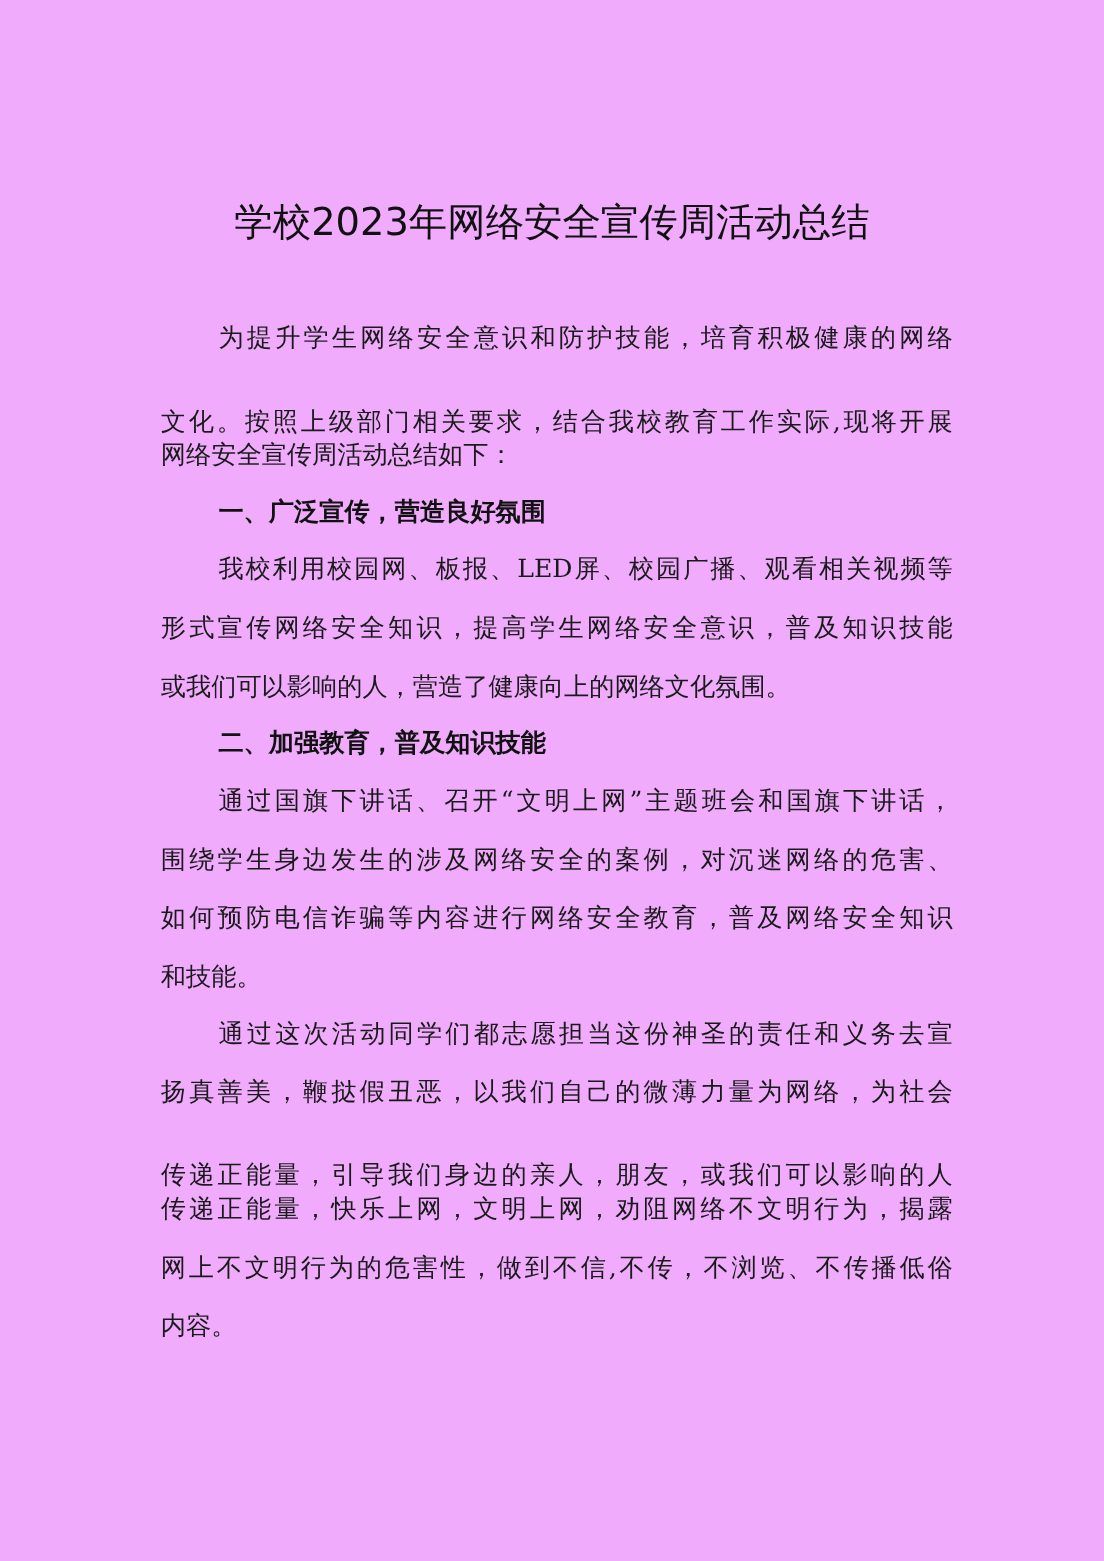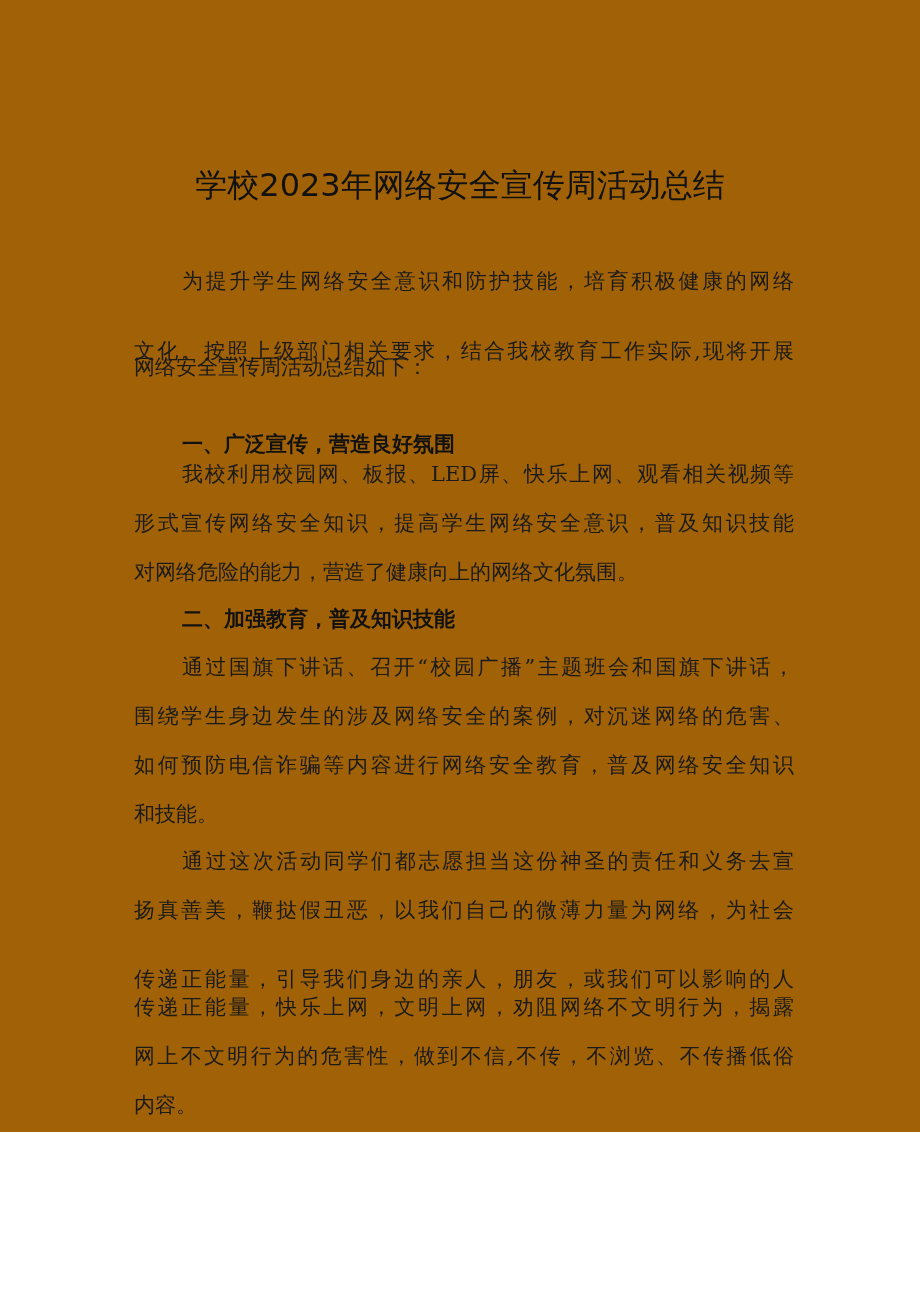--- a/index.html
+++ b/index.html
@@ -18,8 +18,8 @@
     .page {
       position: absolute;
       left: 0; top: 0;
-      width: 920px; height: 1132px;
-      background: #a16207;
+      width: 920px; height: 1301px;
+      background: #f0abfc;
     }
     .title {
       position: absolute;

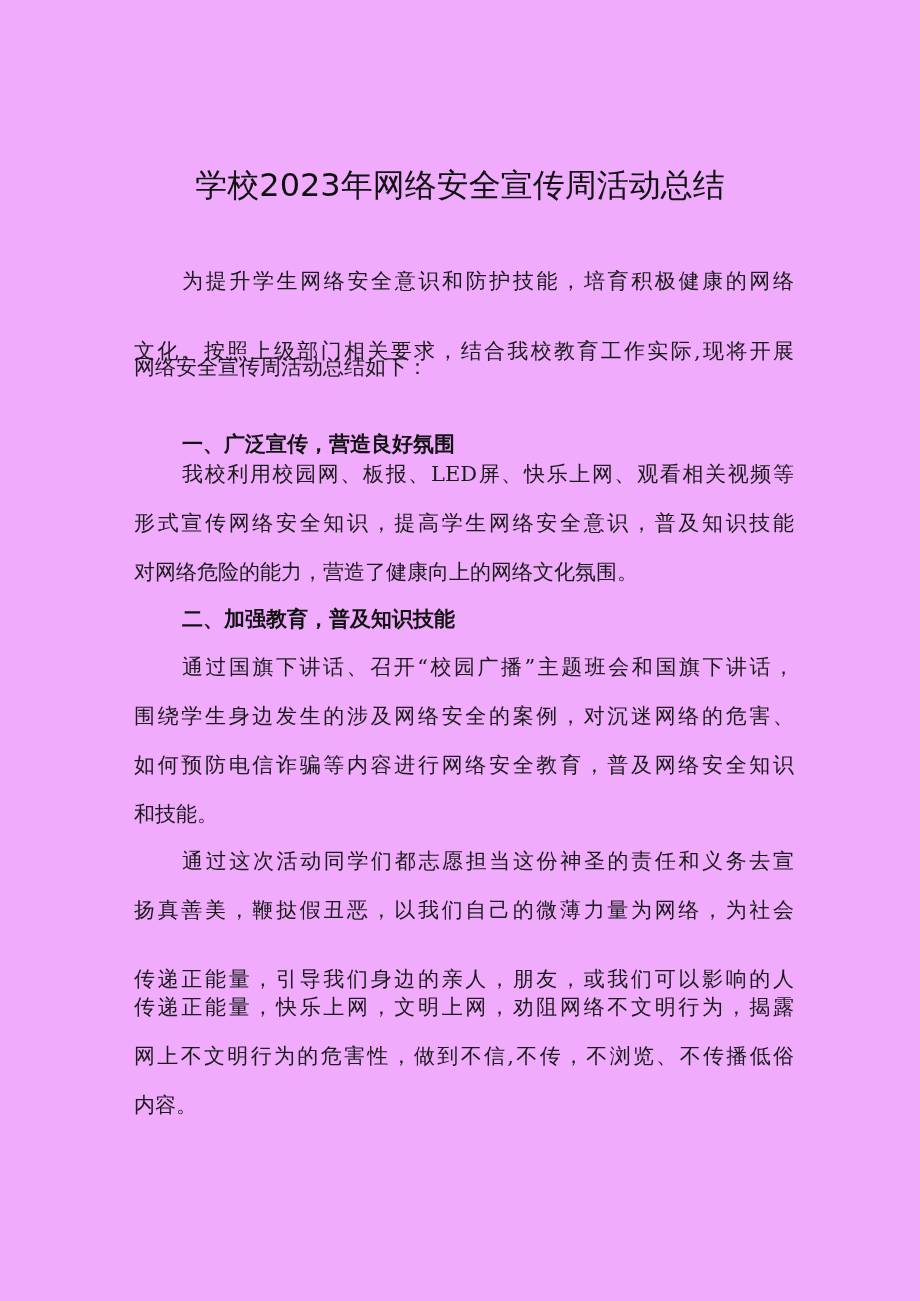--- a/index.html
+++ b/index.html
@@ -69,7 +69,7 @@
   <div>
     <div class="line indent" style="top:266px;">为提升学生网络安全意识和防护技能，培育积极健康的网络</div>
     <div class="line" style="top:315px;margin-top:21px;">文化。按照上级部门相关要求，结合我校教育工作实际,现将开展</div>
-    <div class="line last" style="top:352px;">网络安全宣传周活动总结如下：</div>
+    <div class="line last" style="top:364px;">网络安全宣传周活动总结如下：</div>
   </div>
 
   <div class="heading" style="top:411px;margin-top:18px;">一、广泛宣传，营造良好氛围</div>

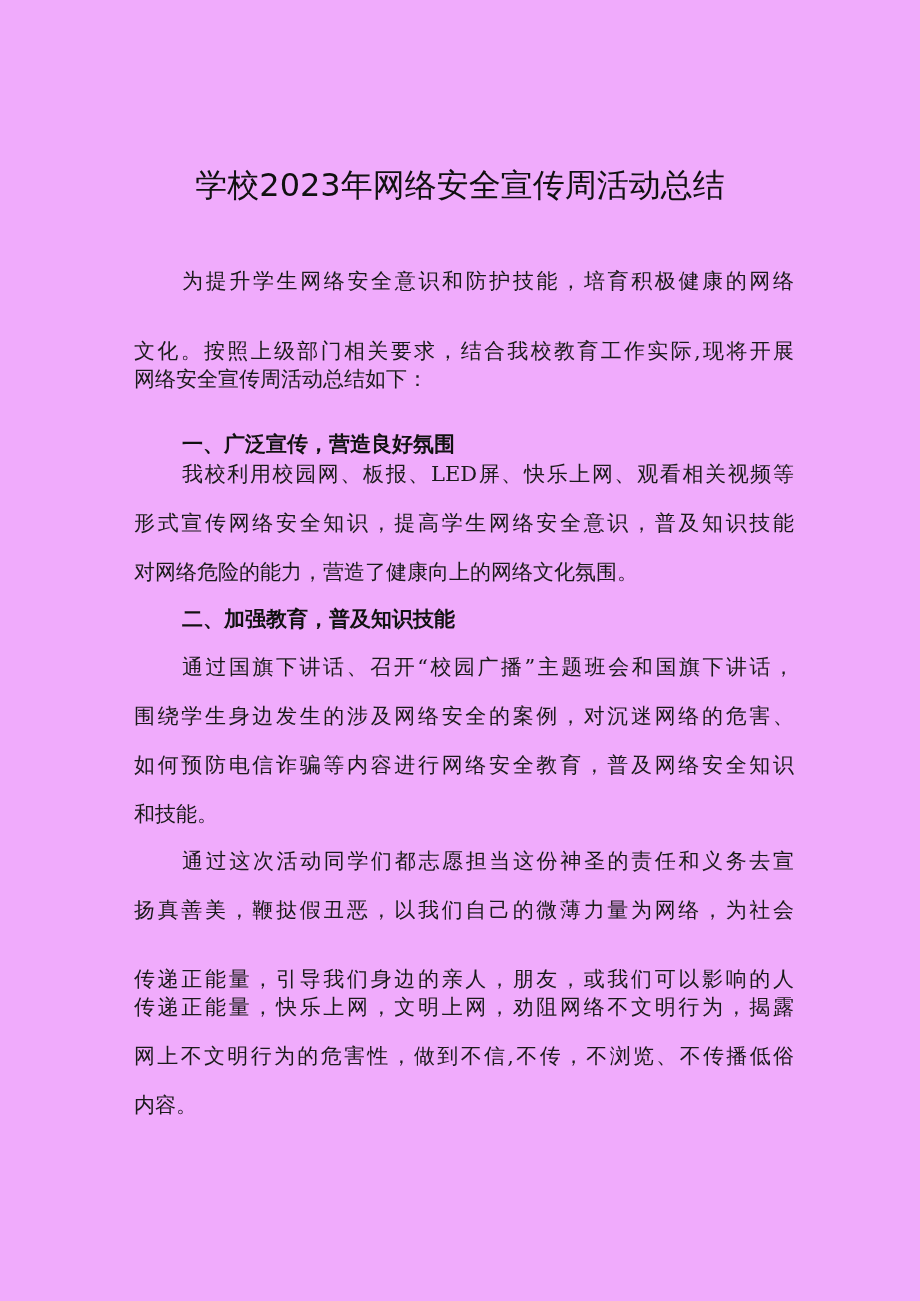--- a/index.html
+++ b/index.html
@@ -72,7 +72,7 @@
     <div class="line last" style="top:364px;">网络安全宣传周活动总结如下：</div>
   </div>
 
-  <div class="heading" style="top:411px;margin-top:18px;">一、广泛宣传，营造良好氛围</div>
+  <div class="heading" style="top:411px;">一、广泛宣传，营造良好氛围</div>
   <div>
     <div class="line indent" style="top:459px;">我校利用校园网、板报、LED屏、快乐上网、观看相关视频等</div>
     <div class="line" style="top:508px;">形式宣传网络安全知识，提高学生网络安全意识，普及知识技能</div>

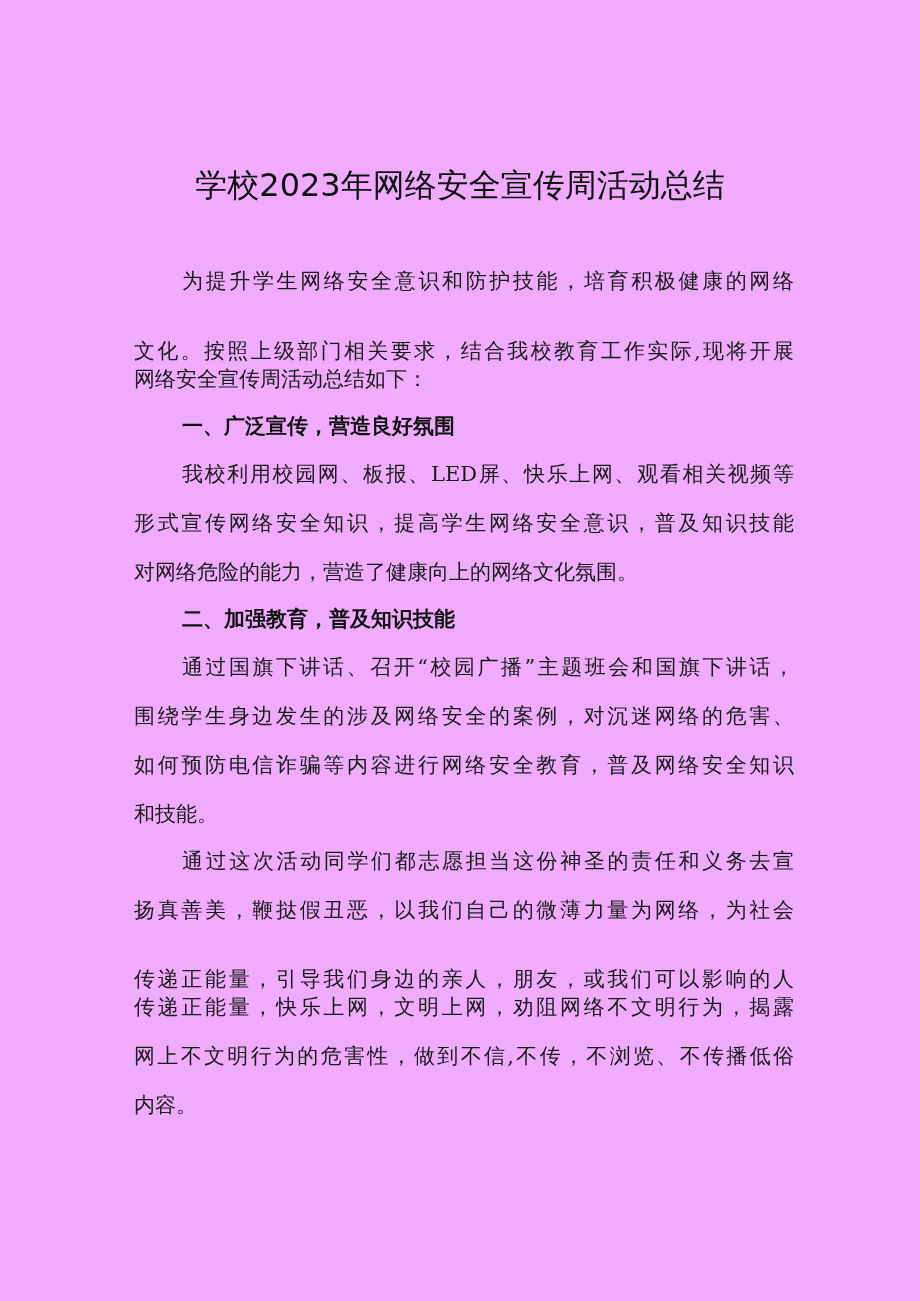--- a/index.html
+++ b/index.html
@@ -74,7 +74,7 @@
 
   <div class="heading" style="top:411px;">一、广泛宣传，营造良好氛围</div>
   <div>
-    <div class="line indent" style="top:459px;">我校利用校园网、板报、LED屏、快乐上网、观看相关视频等</div>
+    <div class="line indent" style="top:459px;">我校利用校园网、板报、LED屏、校园广播、观看相关视频等</div>
     <div class="line" style="top:508px;">形式宣传网络安全知识，提高学生网络安全意识，普及知识技能</div>
     <div class="line last" style="top:557px;">对网络危险的能力，营造了健康向上的网络文化氛围。</div>
   </div>

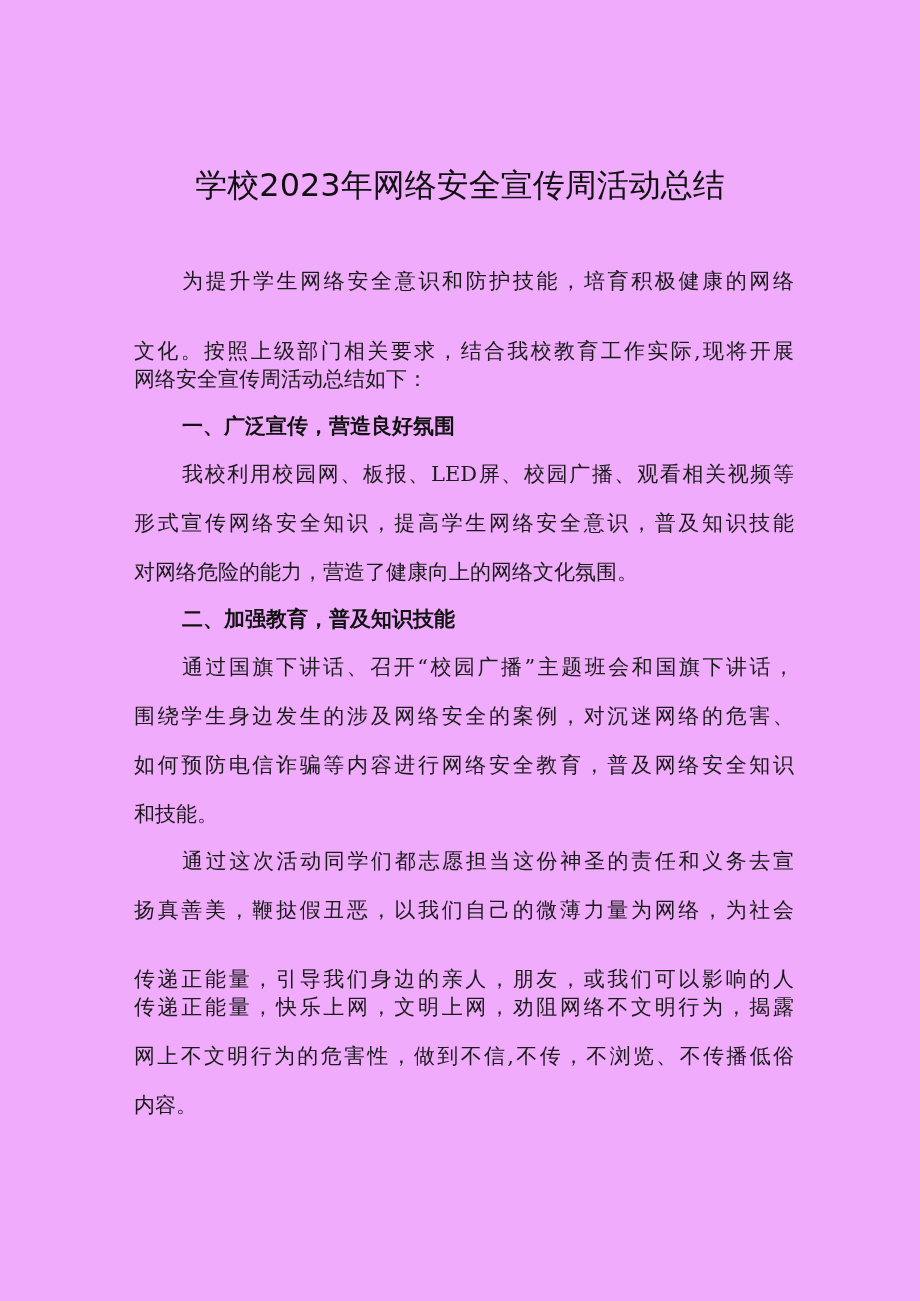--- a/index.html
+++ b/index.html
@@ -76,7 +76,7 @@
   <div>
     <div class="line indent" style="top:459px;">我校利用校园网、板报、LED屏、校园广播、观看相关视频等</div>
     <div class="line" style="top:508px;">形式宣传网络安全知识，提高学生网络安全意识，普及知识技能</div>
-    <div class="line last" style="top:557px;">对网络危险的能力，营造了健康向上的网络文化氛围。</div>
+    <div class="line last" style="top:557px;">或我们可以影响的人，营造了健康向上的网络文化氛围。</div>
   </div>
 
   <div class="heading" style="top:604px;text-align:center;">二、加强教育，普及知识技能</div>

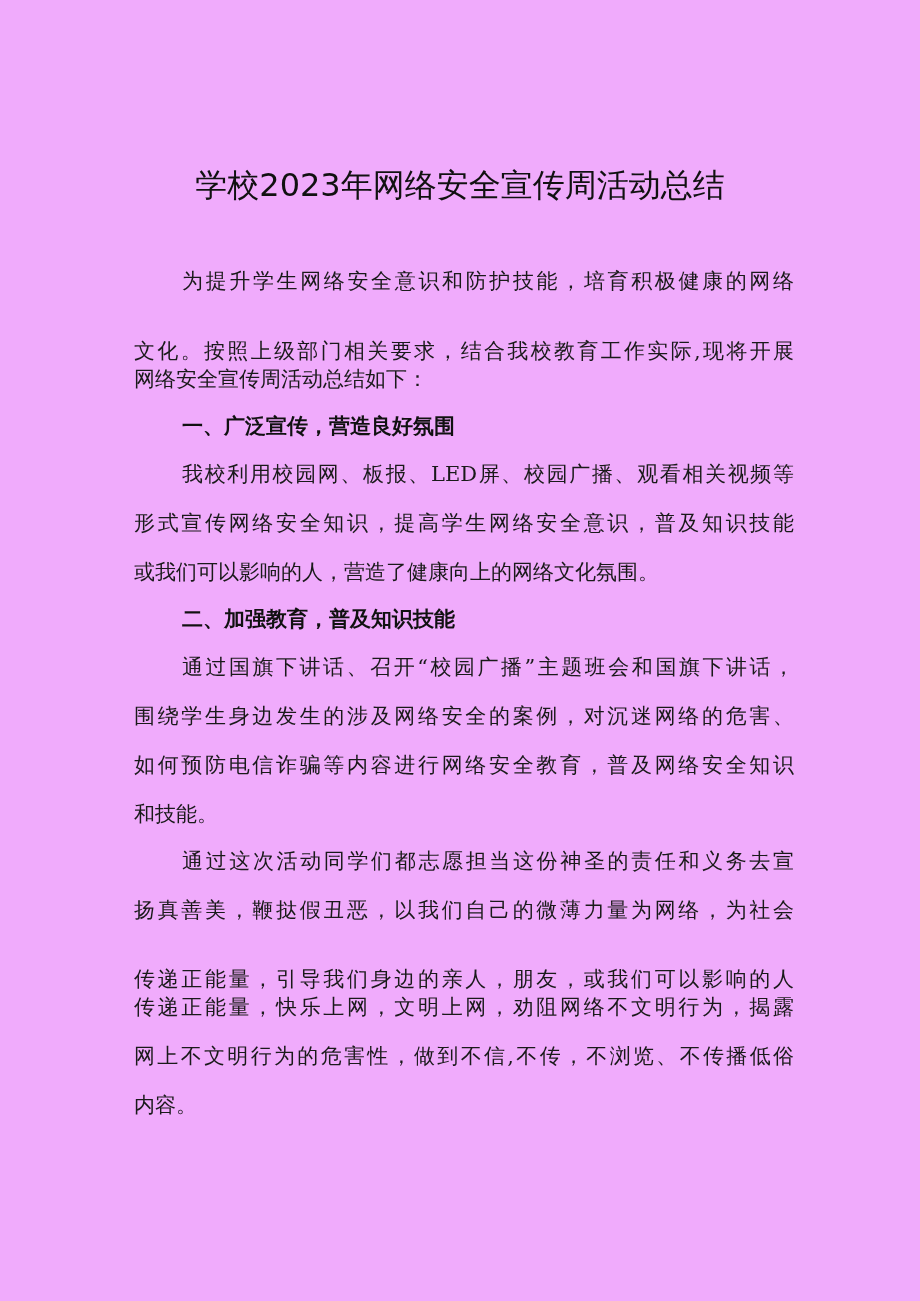--- a/index.html
+++ b/index.html
@@ -81,7 +81,7 @@
 
   <div class="heading" style="top:604px;text-align:center;">二、加强教育，普及知识技能</div>
   <div>
-    <div class="line indent" style="top:652px;">通过国旗下讲话、召开“校园广播”主题班会和国旗下讲话，</div>
+    <div class="line indent" style="top:652px;">通过国旗下讲话、召开“文明上网”主题班会和国旗下讲话，</div>
     <div class="line" style="top:701px;">围绕学生身边发生的涉及网络安全的案例，对沉迷网络的危害、</div>
     <div class="line" style="top:750px;">如何预防电信诈骗等内容进行网络安全教育，普及网络安全知识</div>
     <div class="line last" style="top:799px;">和技能。</div>

